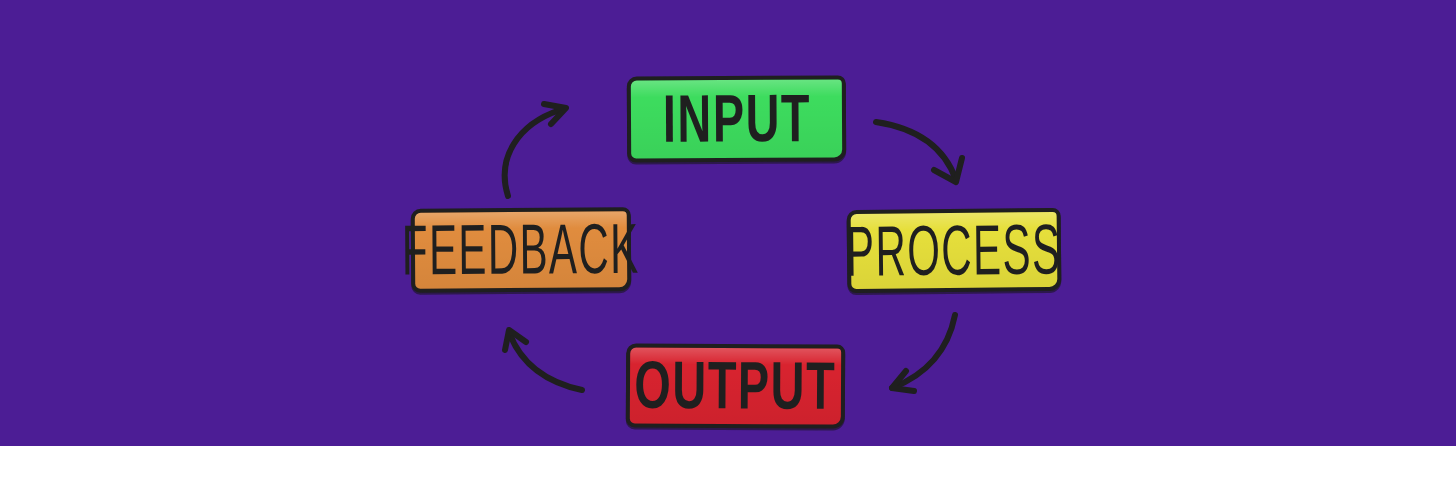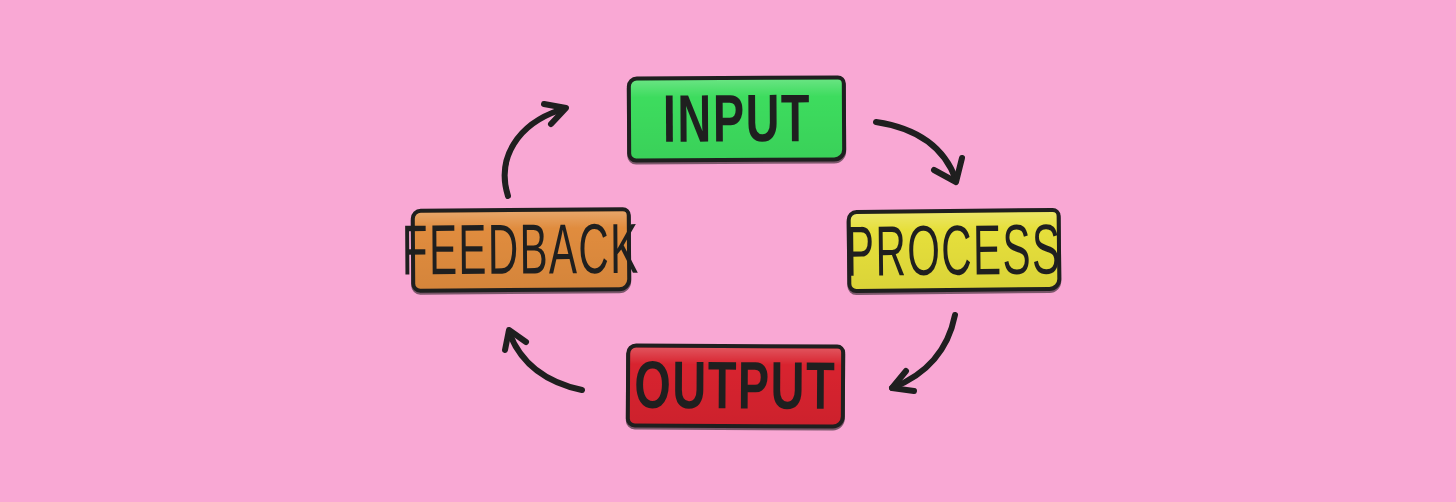--- a/index.html
+++ b/index.html
@@ -10,8 +10,8 @@
   .stage {
     position: relative;
     width: 1456px;
-    height: 502px;
-    background: #f9a8d4;
+    height: 446px;
+    background: #4c1d95;
   }
 
   .arrows {

